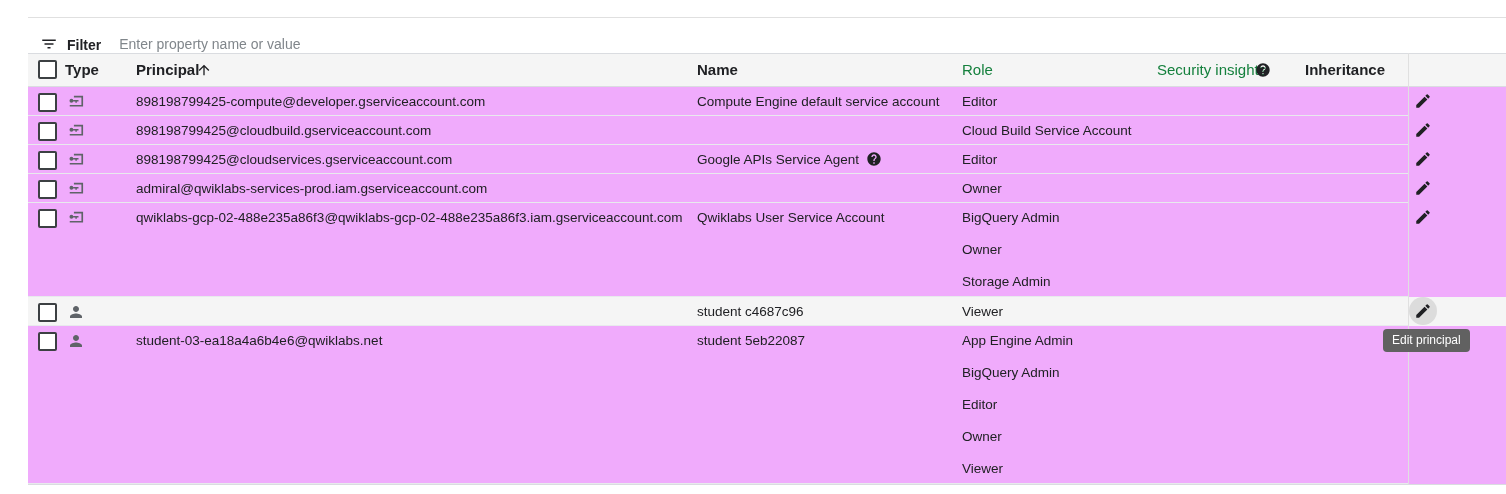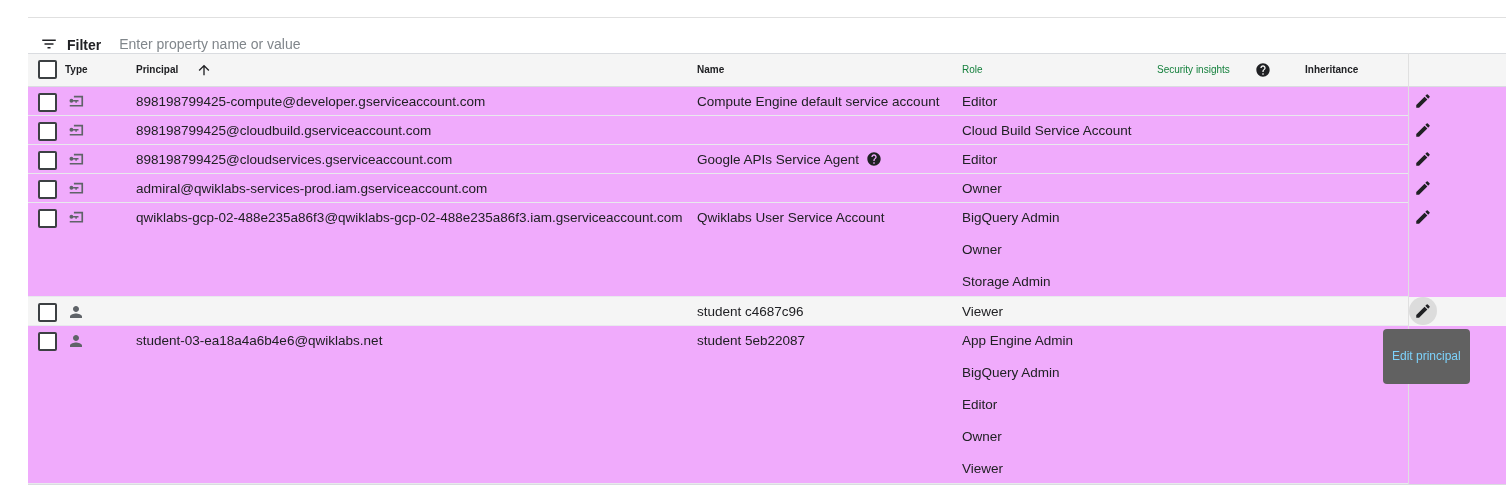--- a/index.html
+++ b/index.html
@@ -20,7 +20,7 @@
   .table{position:relative;border-bottom:1px solid #dadce0;}
   .thead{position:relative;height:32px;background:#f5f5f5;border-top:1px solid #dadce0;
     border-bottom:1px solid #dadce0;box-sizing:content-box;}
-  .hcell{position:absolute;top:0;line-height:32px;font-size:10px;font-weight:bold;
+  .hcell{position:absolute;top:0;line-height:32px;font-size:15px;font-weight:bold;
     color:#202124;white-space:nowrap;}
   .hcell.gray{color:#15803d;font-weight:normal;}
   .cb{position:absolute;width:15px;height:15px;border:2px solid #3c4043;border-radius:2px;

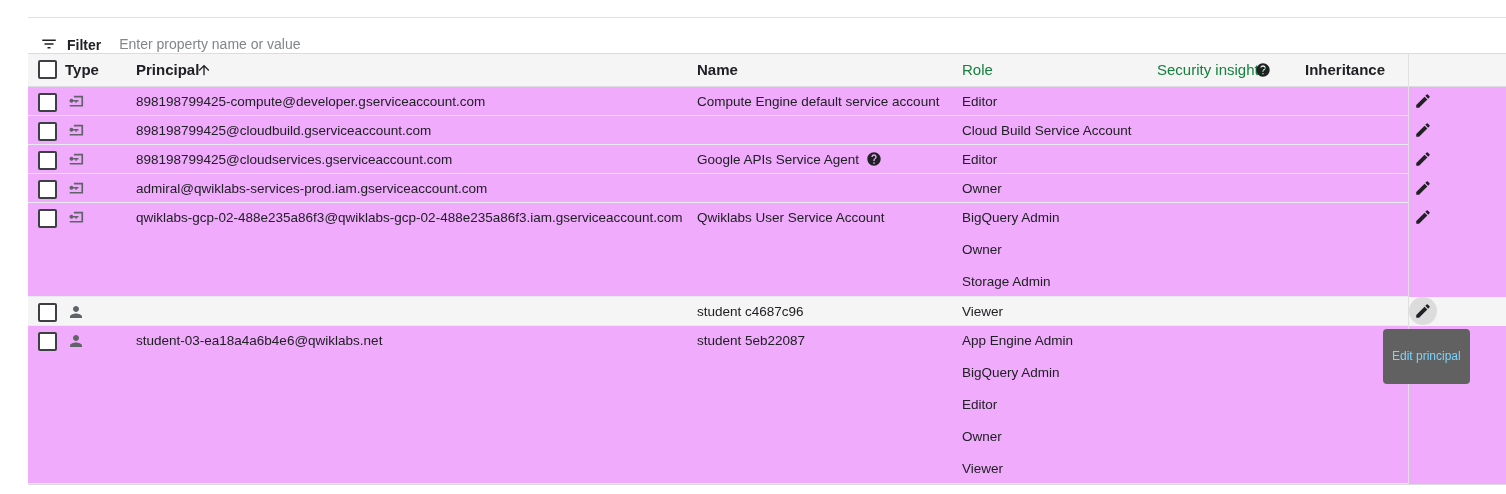--- a/index.html
+++ b/index.html
@@ -47,8 +47,8 @@
   .v-divider{position:absolute;left:1380px;top:0;bottom:0;width:1px;background:#e0e0e0;}
 
   
-  .tooltip{position:absolute;left:1355px;top:276px;height:23px;line-height:23px;padding:16px 9px;
-    background:#616161;color:#7dd3fc;font-size:12px;border-radius:4px;white-space:nowrap;z-index:5;}
+  .tooltip{position:absolute;left:1355px;top:276px;height:23px;line-height:23px;padding:0 9px;
+    background:#616161;color:#ffffff;font-size:12px;border-radius:4px;white-space:nowrap;z-index:5;}
 </style>
 </head>
 <body>

